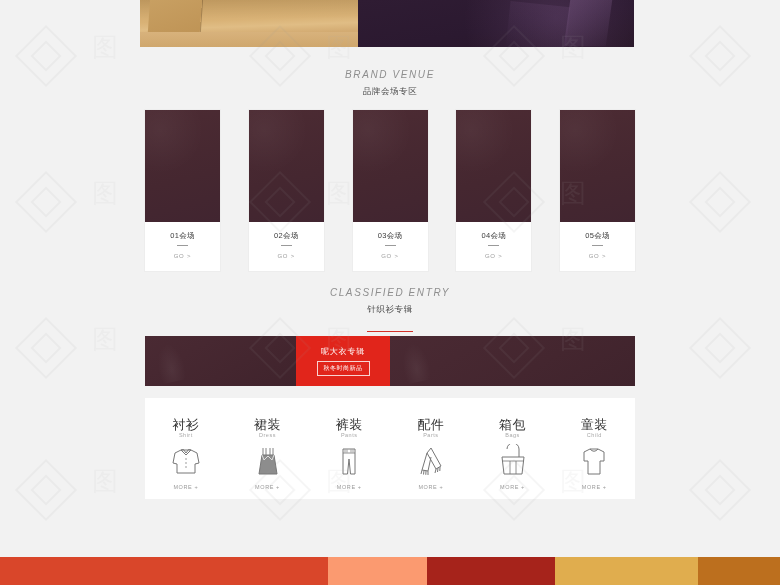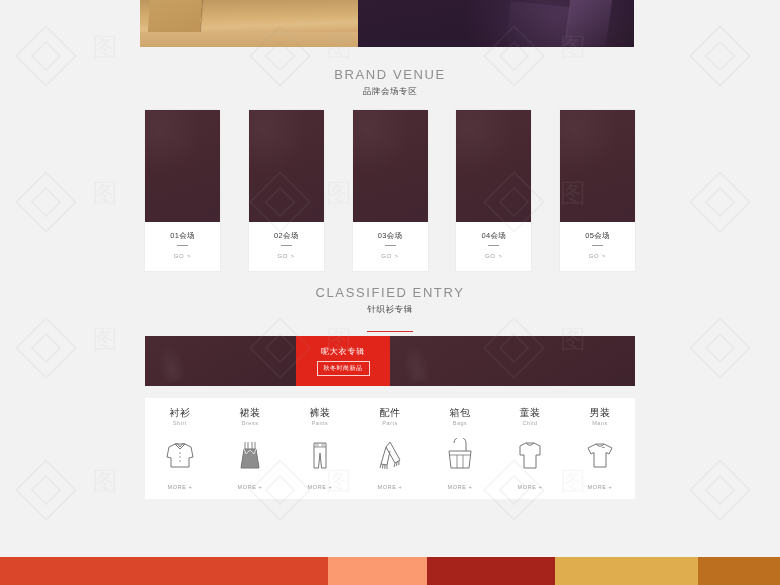--- a/index.html
+++ b/index.html
@@ -51,8 +51,8 @@
   
   .sec-head { position:absolute; width:100%; text-align:center; }
   .sec-en {
-    font-size:13px; letter-spacing:1.6px; color:#8e8e8e;
-    line-height:11px; text-transform:uppercase;
+    font-size:10px; letter-spacing:1.6px; color:#8e8e8e;
+    line-height:11px; text-transform:uppercase;font-style:italic;
   }
   .sec-cn {
     display:inline-block; margin-top:2px;

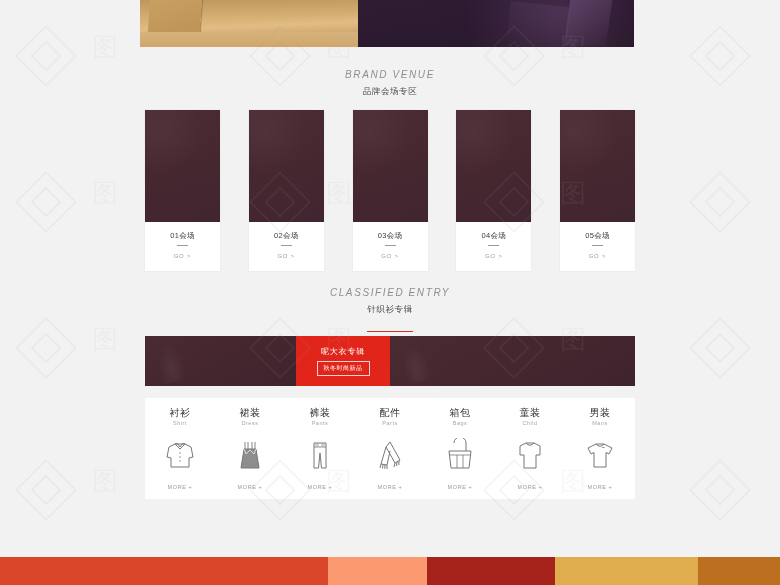--- a/index.html
+++ b/index.html
@@ -106,7 +106,7 @@
     flex:1; display:flex; flex-direction:column; align-items:center;
     padding-top:10px; padding-bottom:8px;
   }
-  .cat-cn { font-size:10px; color:#333; letter-spacing:.4px; line-height:10px; }
+  .cat-cn { font-size:13px; color:#333; letter-spacing:.4px; line-height:10px;margin-top:12px; }
   .cat-en { font-size:5.5px; color:#a8a8a8; letter-spacing:.5px; line-height:8px; margin-top:1px; }
   .cat-icon { flex:1; display:flex; align-items:center; justify-content:center; }
   .cat-icon svg { display:block; }

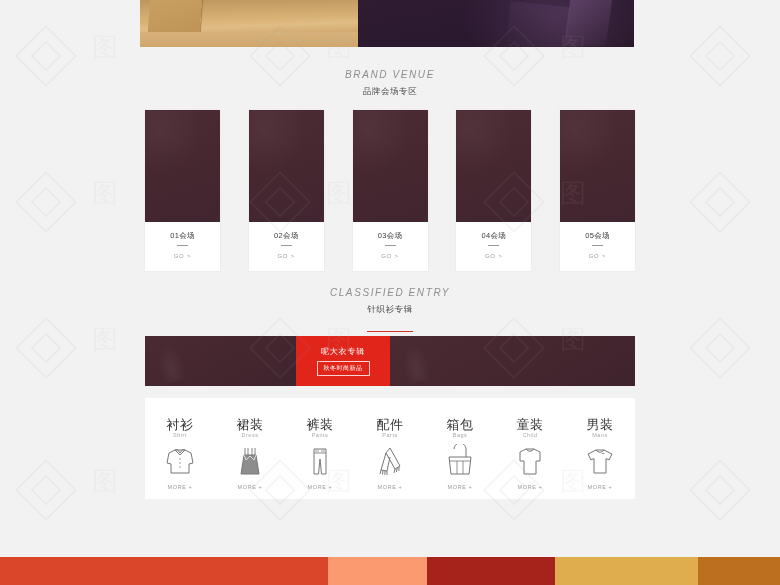--- a/index.html
+++ b/index.html
@@ -287,18 +287,6 @@
       <div class="cat-more">MORE +</div>
     </div>
 
-    <div class="cat">
-      <div class="cat-cn">男装</div>
-      <div class="cat-en">Mans</div>
-      <div class="cat-icon">
-        <svg width="34" height="34" viewBox="0 0 34 34" fill="none" stroke="#777" stroke-width="1">
-          <path d="M13 6 L5 10 L8 16 L11 14.5 L11 29 L23 29 L23 14.5 L26 16 L29 10 L21 6 Z"></path>
-          <path d="M13 6 Q17 10.5 21 6"></path>
-          <path d="M19 9.5 L21.5 9.5" stroke-width=".8"></path>
-        </svg>
-      </div>
-      <div class="cat-more">MORE +</div>
-    </div>
 
   </div>
 

